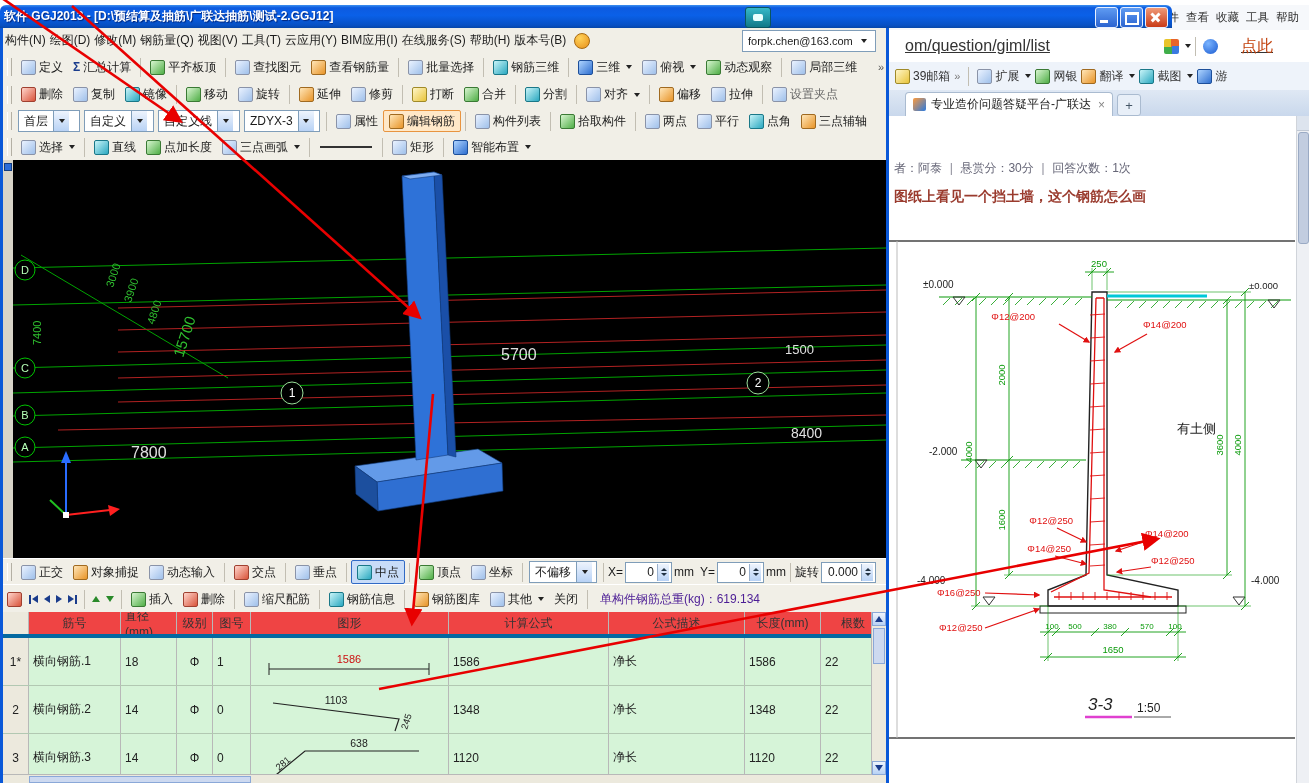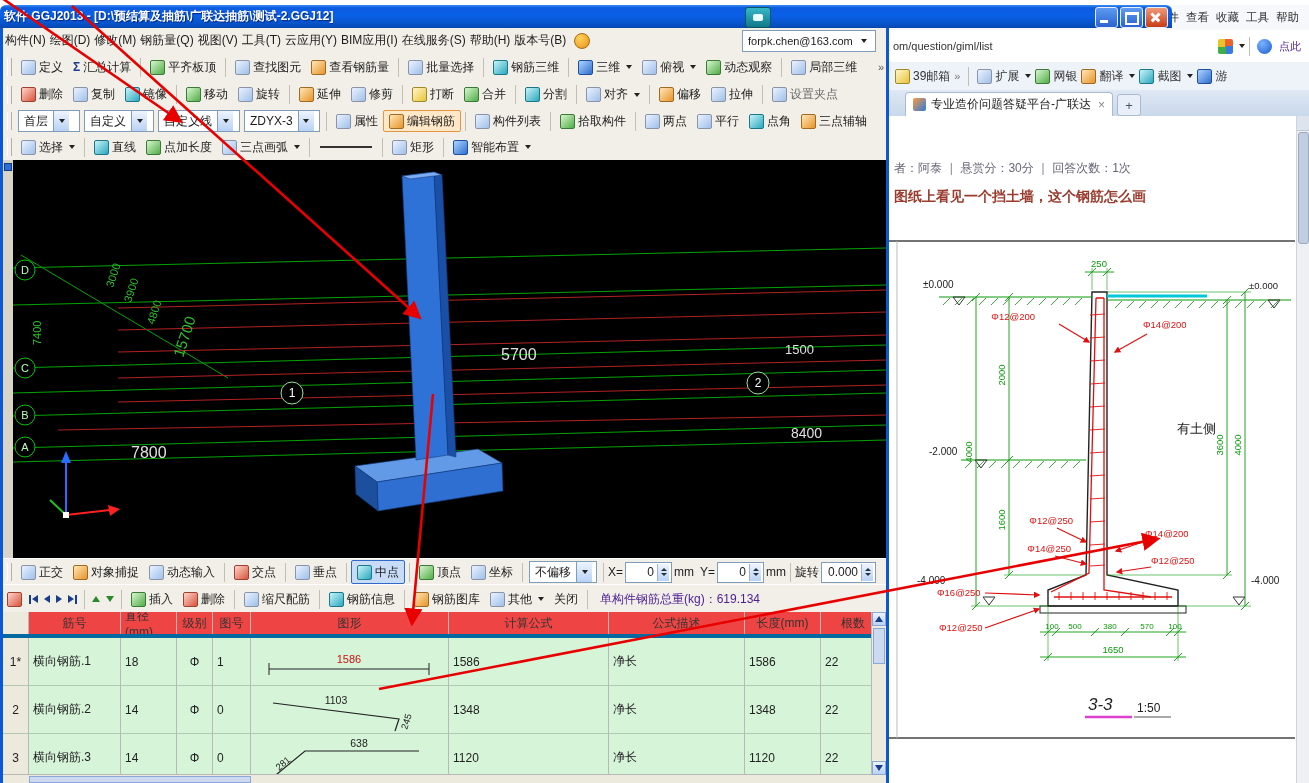--- a/index.html
+++ b/index.html
@@ -101,7 +101,7 @@
   #bmenu{position:absolute;left:0;top:5px;right:0;height:25px;background:#f6f8fb;border-bottom:1px solid #e0e4ea;
          display:flex;align-items:center;justify-content:flex-end;font-size:11.5px;color:#333;padding-right:10px;gap:7px;}
   #burl{position:absolute;left:0;top:30px;right:0;height:32px;background:#fff;border-bottom:1px solid #dfe3e9;
-        display:flex;align-items:center;font-size:11px;color:#333;padding:0 4px;}
+        display:flex;align-items:center;font-size:16px;color:#333;padding:0 16px;text-decoration:underline;}
   #burl .url{flex:1;overflow:hidden;white-space:nowrap;}
   .fourc{width:15px;height:15px;flex:0 0 auto;border-radius:2px;margin:0 3px;
      background:conic-gradient(#e8642a 0 25%,#3a7ae0 0 50%,#3fae4a 0 75%,#e8c42a 0 100%);}

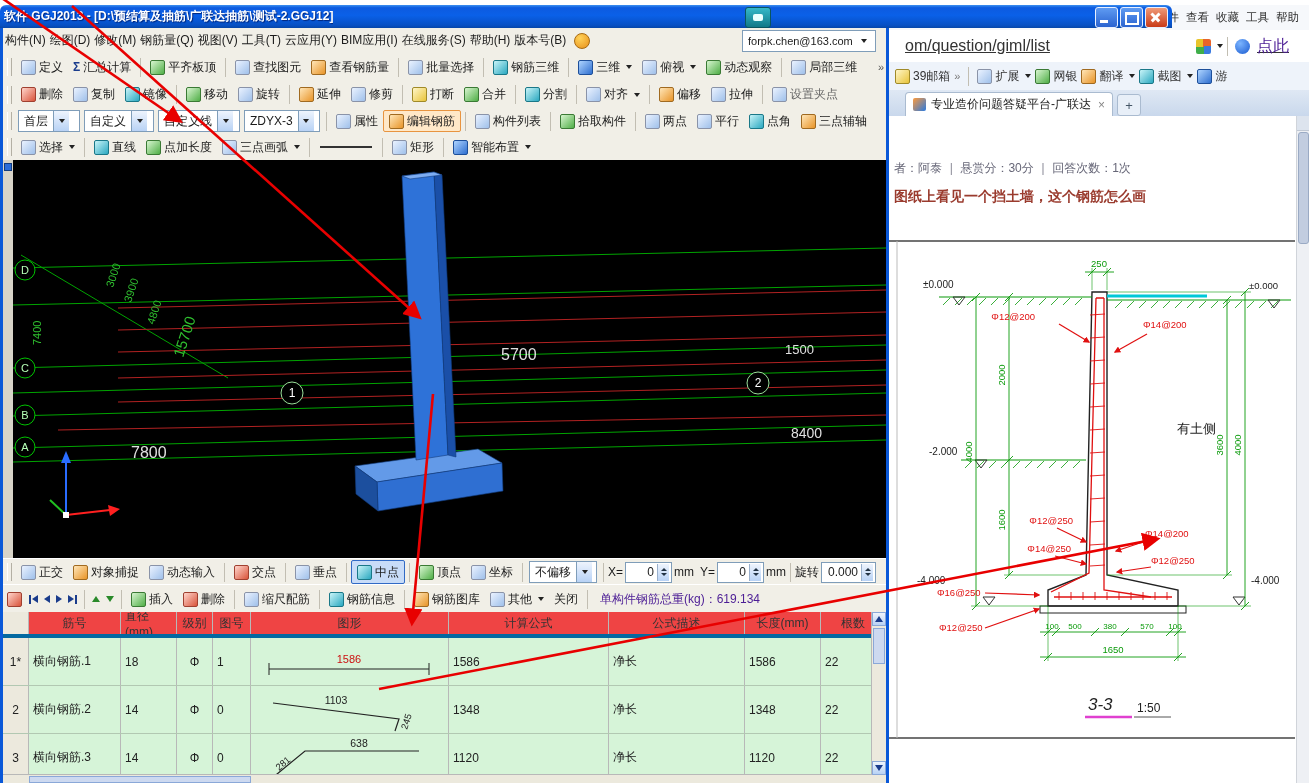--- a/index.html
+++ b/index.html
@@ -106,7 +106,7 @@
   .fourc{width:15px;height:15px;flex:0 0 auto;border-radius:2px;margin:0 3px;
      background:conic-gradient(#e8642a 0 25%,#3a7ae0 0 50%,#3fae4a 0 75%,#e8c42a 0 100%);}
   .bluec{width:15px;height:15px;border-radius:50%;background:radial-gradient(circle at 35% 30%,#7ab4ff,#1a5ad0);flex:0 0 auto;margin:0 3px;}
-  .lnk{color:#4c1d95;margin:0 4px;flex:0 0 auto;}
+  .lnk{color:#c2410c;margin:0 20px;flex:0 0 auto;}
   #bmarks{position:absolute;left:0;top:62px;right:0;height:28px;background:#eef3fa;border-bottom:1px solid #d8dfe8;
           display:flex;align-items:center;font-size:12px;color:#333;padding:0 6px;gap:4px;white-space:nowrap;overflow:hidden;}
   .bm{display:flex;align-items:center;gap:3px;flex:0 0 auto;}

